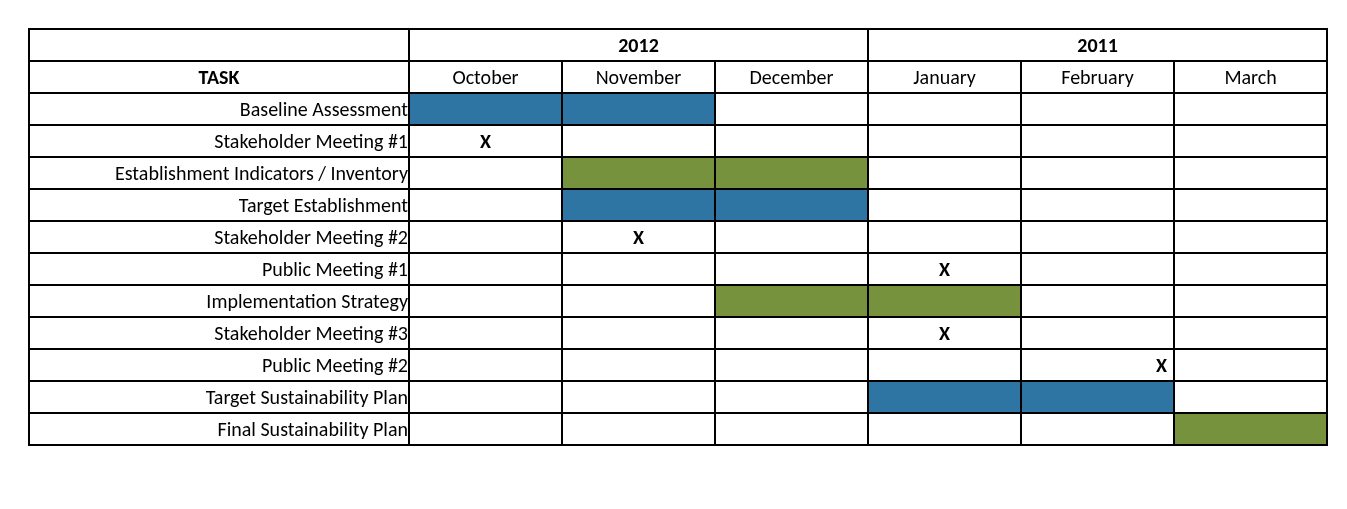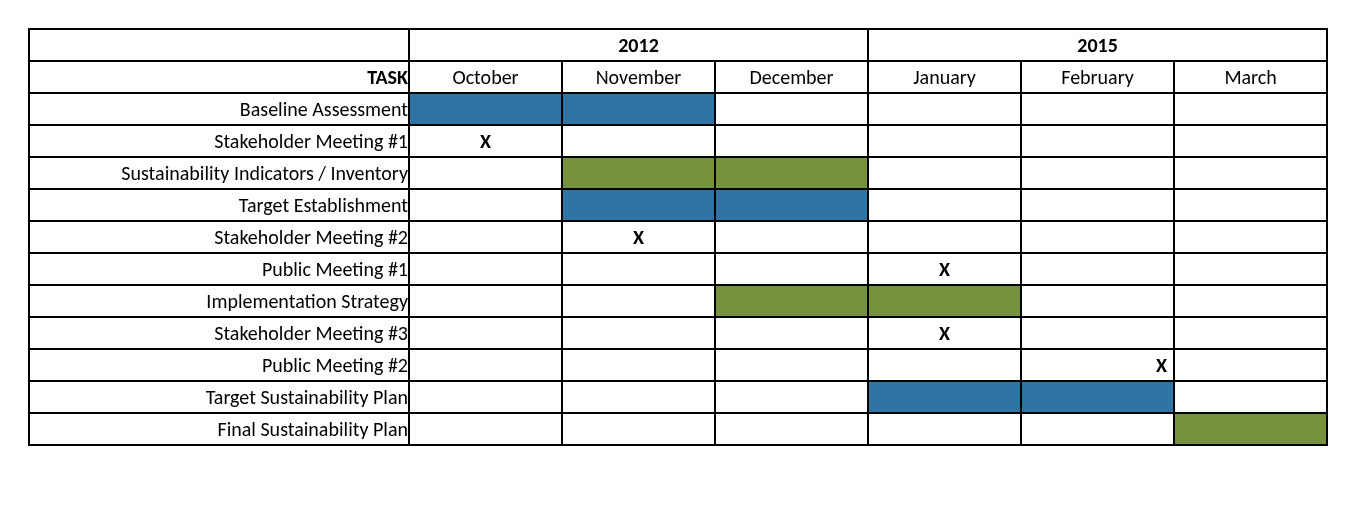--- a/index.html
+++ b/index.html
@@ -64,7 +64,7 @@
     <tr>
       <th class="corner-blank"></th>
       <th class="year" colspan="3">2012</th>
-      <th class="year" colspan="3">2015</th>
+      <th class="year" colspan="3">2011</th>
     </tr>
     <tr>
       <th class="task-header">TASK</th>

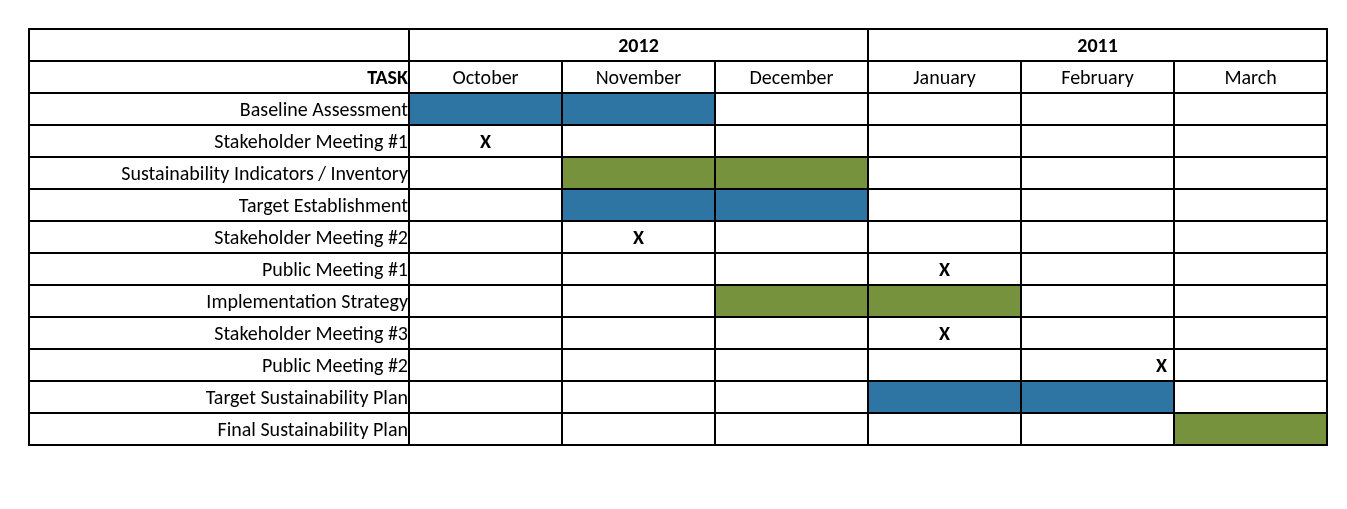--- a/index.html
+++ b/index.html
@@ -28,7 +28,7 @@
   }
   th.task-header {
     font-weight: bold;
-    text-align: right;
+    text-align: center;
   }
   th.month {
     font-weight: normal;

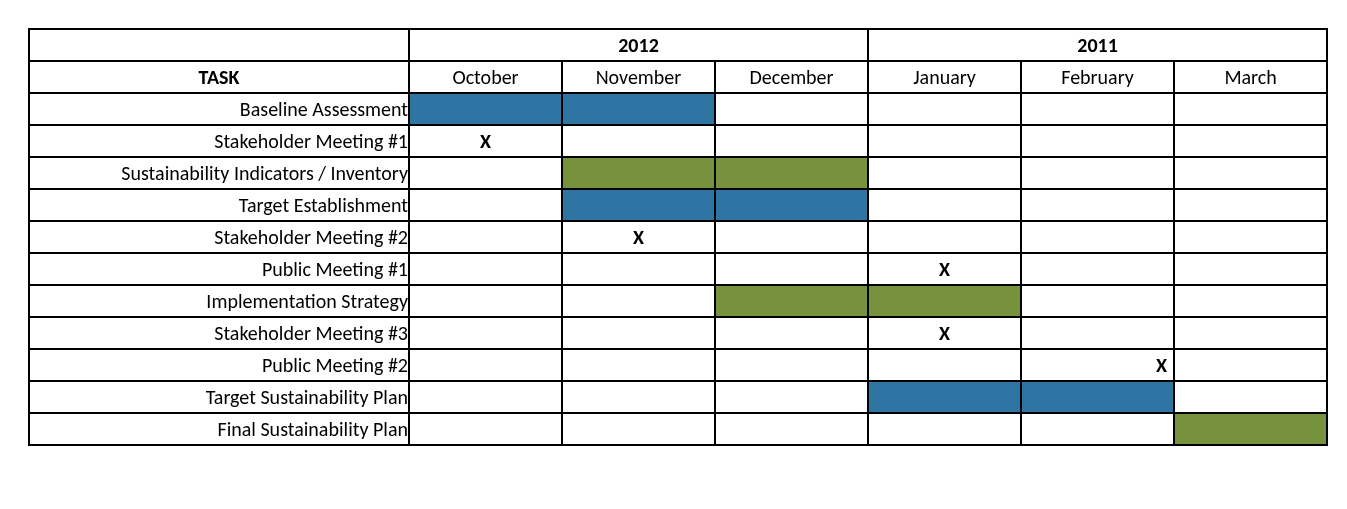--- a/index.html
+++ b/index.html
@@ -96,7 +96,7 @@
         <td class="cell"></td>
       </tr>
       <tr>
-        <td class="task">Sustainability Indicators / Inventory</td>
+        <td class="task">Establishment Indicators / Inventory</td>
         <td class="cell"></td>
         <td class="cell" style="background: rgb(118, 146, 60);"></td>
         <td class="cell" style="background: rgb(118, 146, 60);"></td>

